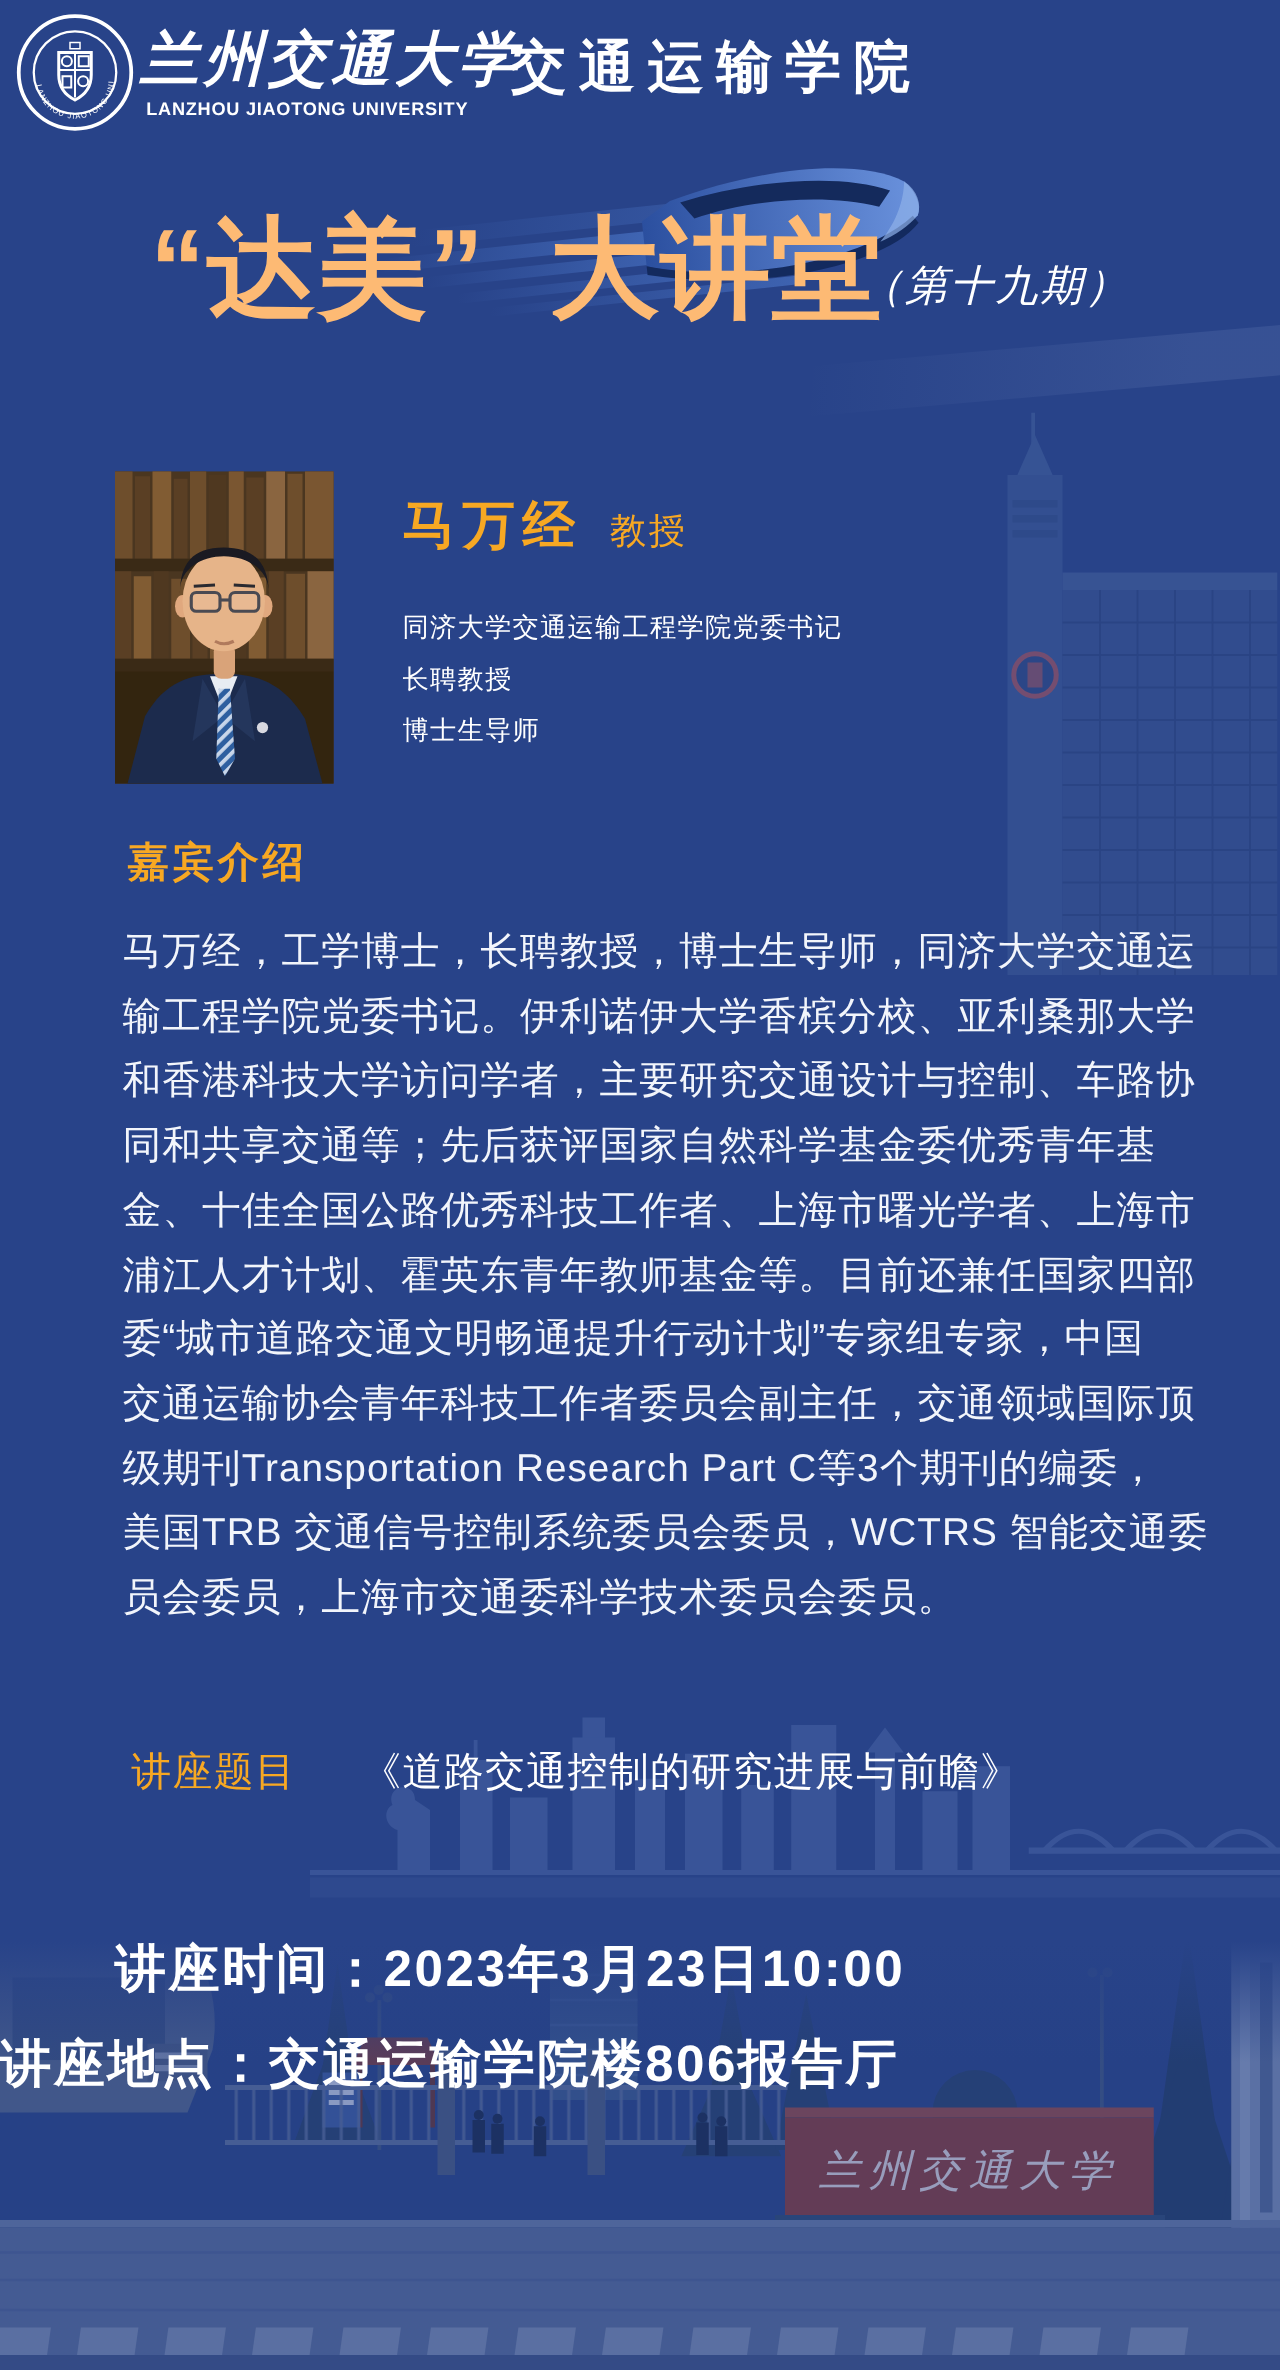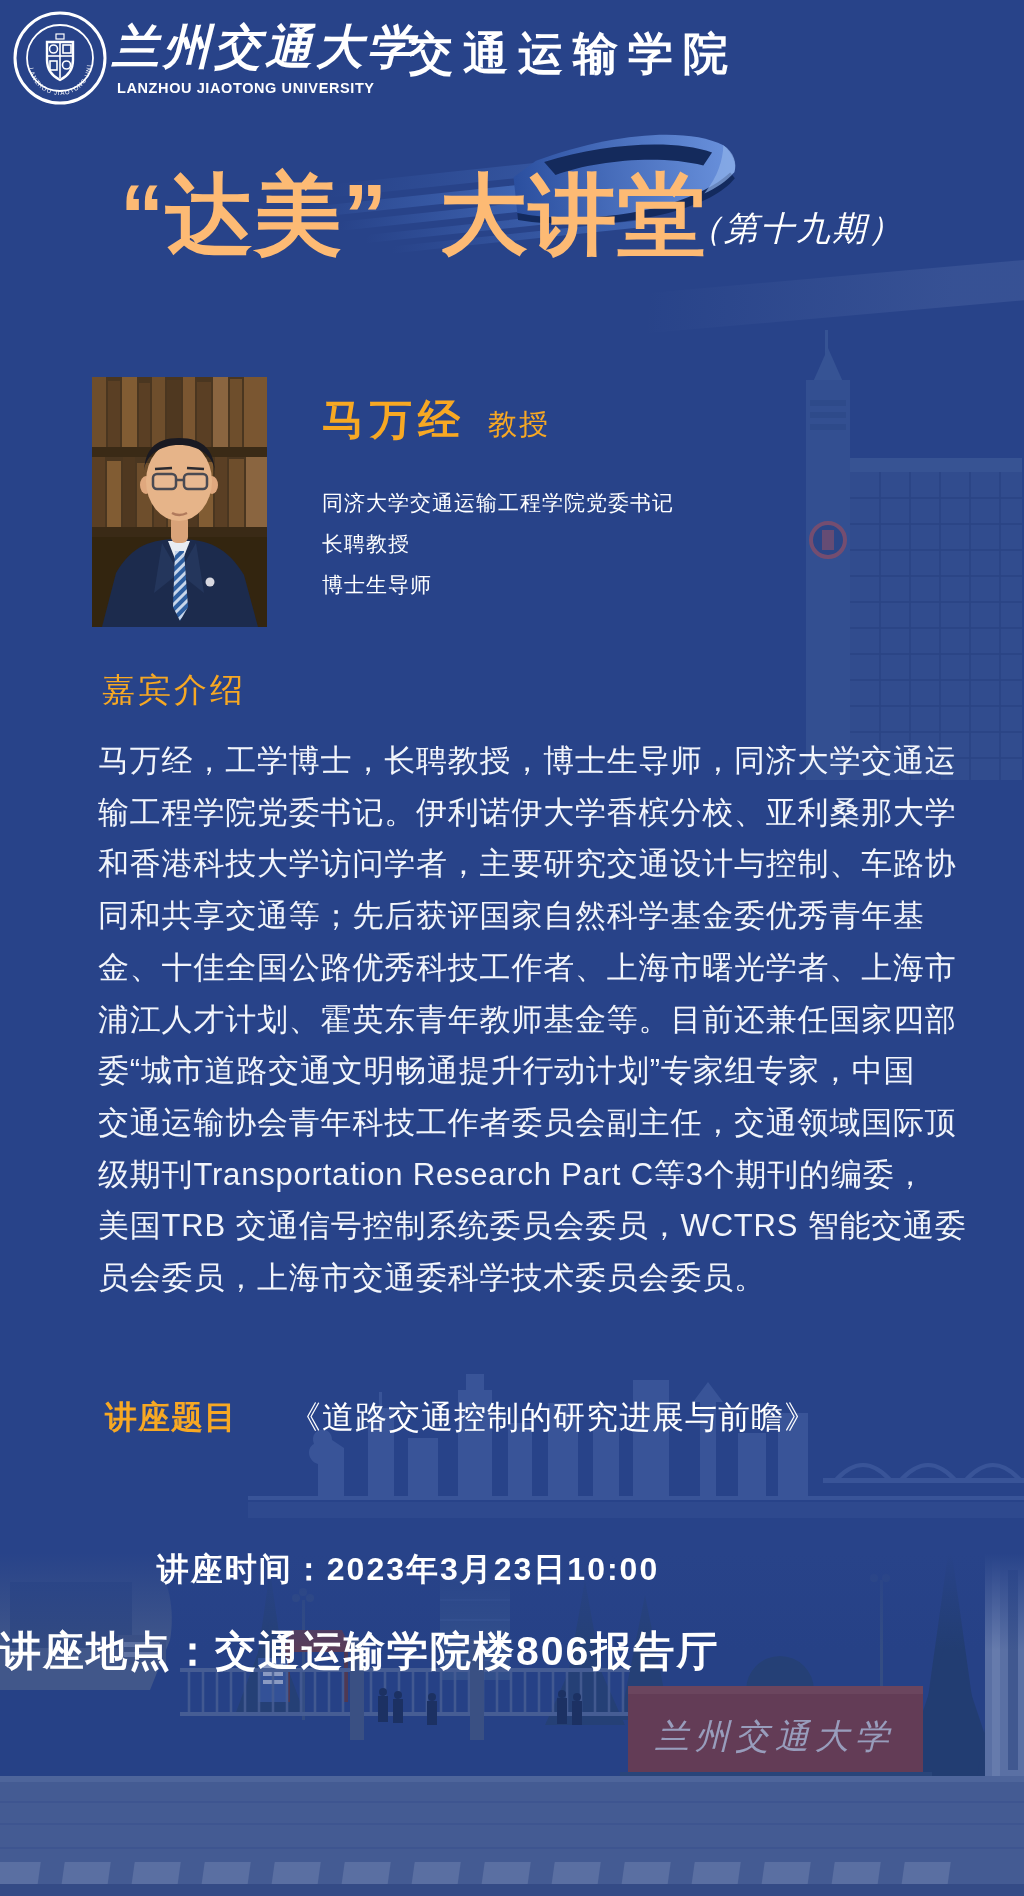--- a/index.html
+++ b/index.html
@@ -41,7 +41,7 @@
   .sp-title{color:#F7A823;font-size:29px;margin-left:22px;letter-spacing:2px;}
   .creds{left:322px;top:462px;font-size:21px;line-height:41px;letter-spacing:1px;white-space:nowrap;margin-top:20px;}
   
-  .intro-head{left:102px;top:668px;color:#F7A823;font-size:33px;font-weight:normal;letter-spacing:3px;}
+  .intro-head{left:102px;top:668px;color:#F7A823;font-size:33px;font-weight:bold;letter-spacing:3px;}
   .bio{left:98px;top:735px;width:880px;font-size:31px;line-height:51.7px;
     letter-spacing:.8px;color:#f2f5fb;white-space:nowrap;}
   

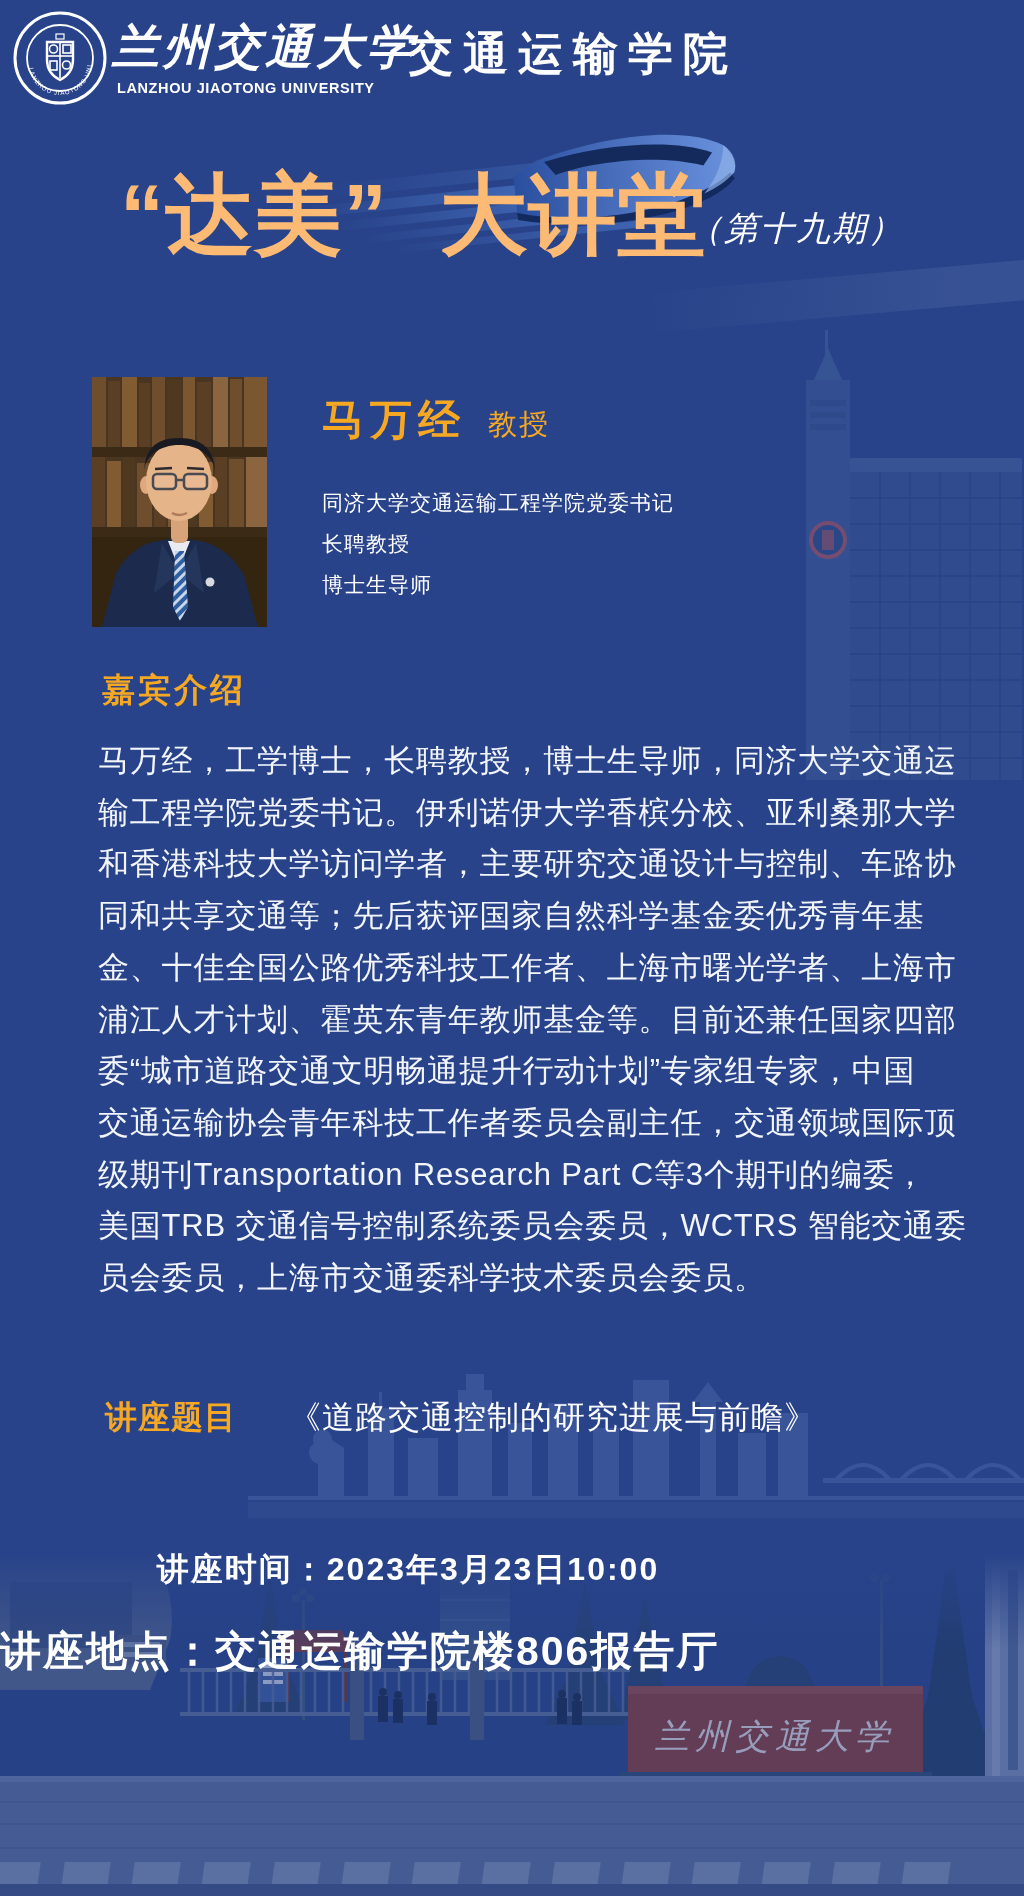--- a/index.html
+++ b/index.html
@@ -46,7 +46,7 @@
     letter-spacing:.8px;color:#f2f5fb;white-space:nowrap;}
   
   .topic-row{left:105px;top:1396px;display:flex;align-items:baseline;white-space:nowrap;}
-  .topic-label{color:#F7A823;font-size:32px;font-weight:bold;letter-spacing:1px;}
+  .topic-label{color:#F7A823;font-size:32px;font-weight:normal;letter-spacing:1px;}
   .topic-text{color:#fff;font-size:32px;margin-left:52px;letter-spacing:1px;}
   .time-line{left:0;top:1548px;width:816px;text-align:center;font-size:32px;
     font-weight:bold;letter-spacing:2px;white-space:nowrap;}

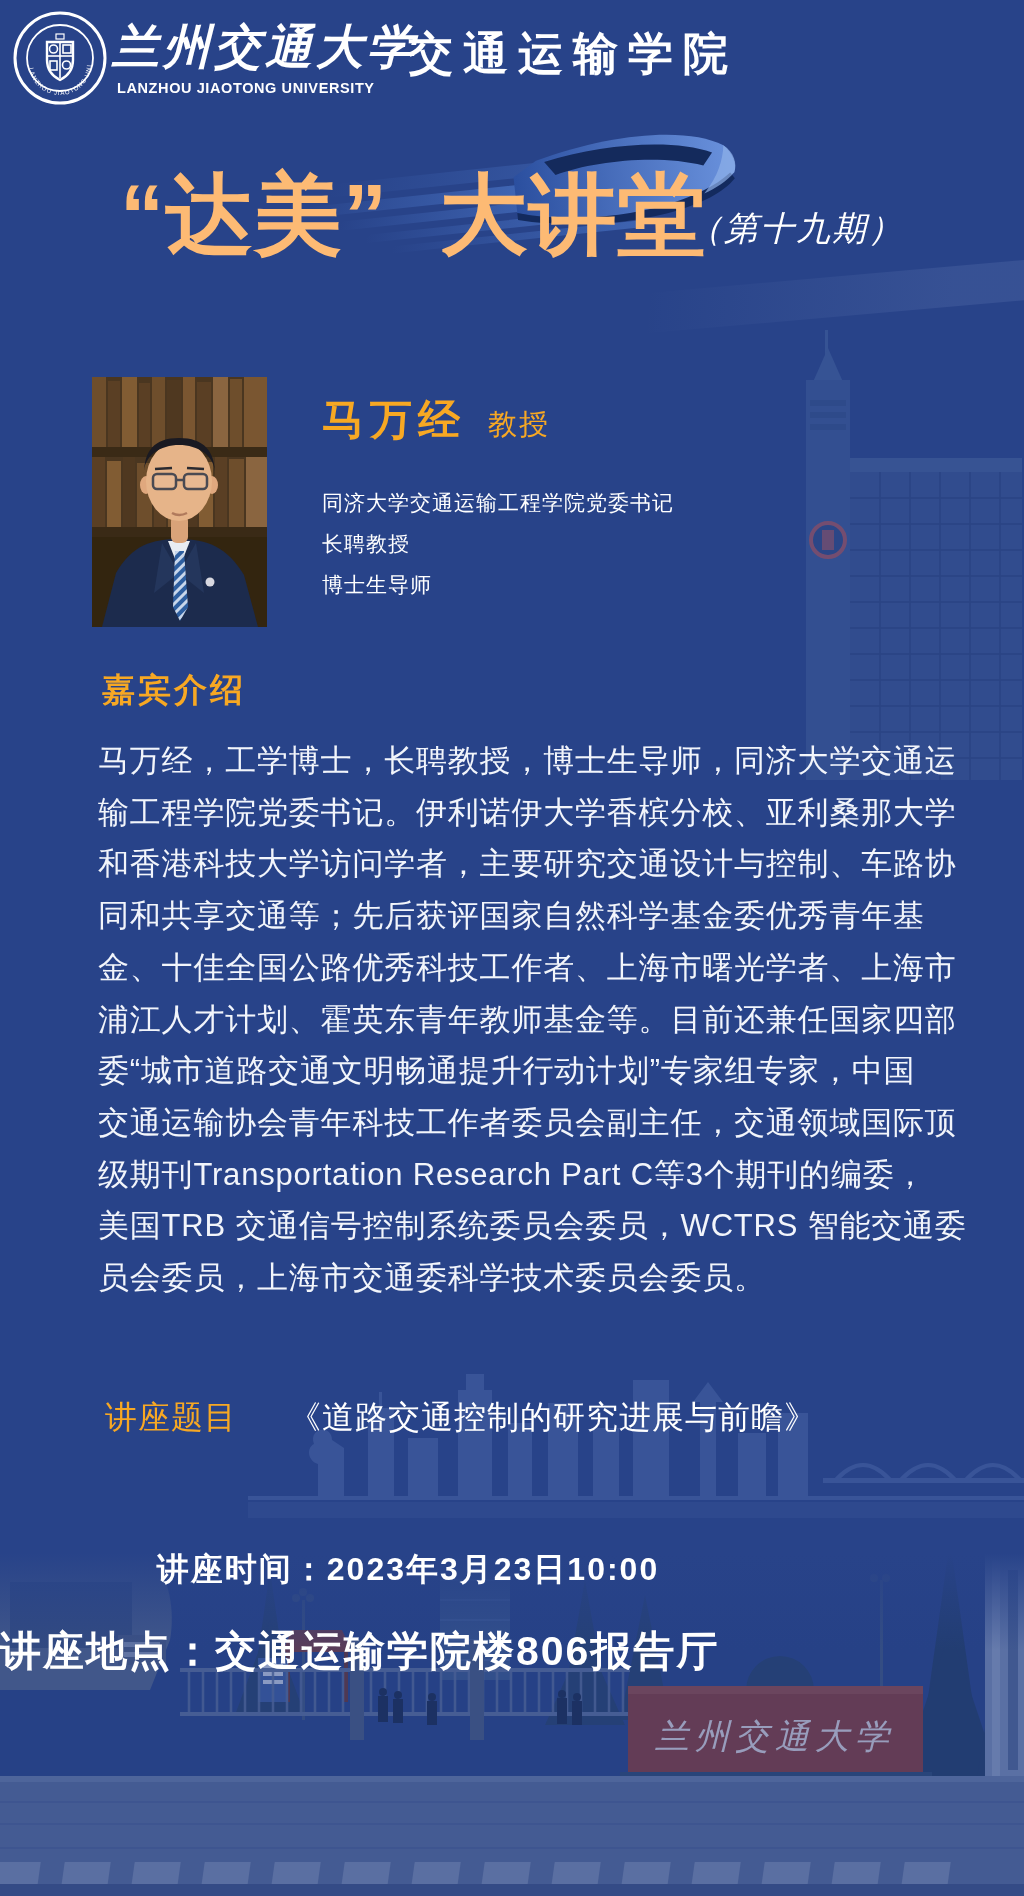--- a/index.html
+++ b/index.html
@@ -48,7 +48,7 @@
   .topic-row{left:105px;top:1396px;display:flex;align-items:baseline;white-space:nowrap;}
   .topic-label{color:#F7A823;font-size:32px;font-weight:normal;letter-spacing:1px;}
   .topic-text{color:#fff;font-size:32px;margin-left:52px;letter-spacing:1px;}
-  .time-line{left:0;top:1548px;width:816px;text-align:center;font-size:32px;
+  .time-line{left:0;top:1548px;width:816px;text-align:center;font-size:41px;
     font-weight:bold;letter-spacing:2px;white-space:nowrap;}
   .loc-line{left:0;top:1624px;width:1024px;text-align:left;font-size:41px;
     font-weight:bold;letter-spacing:2px;white-space:nowrap;}

